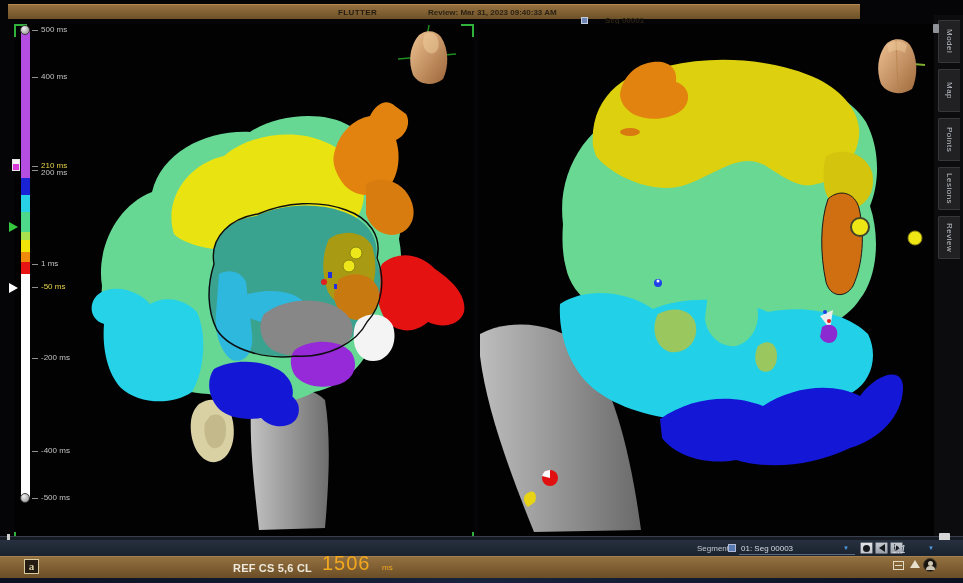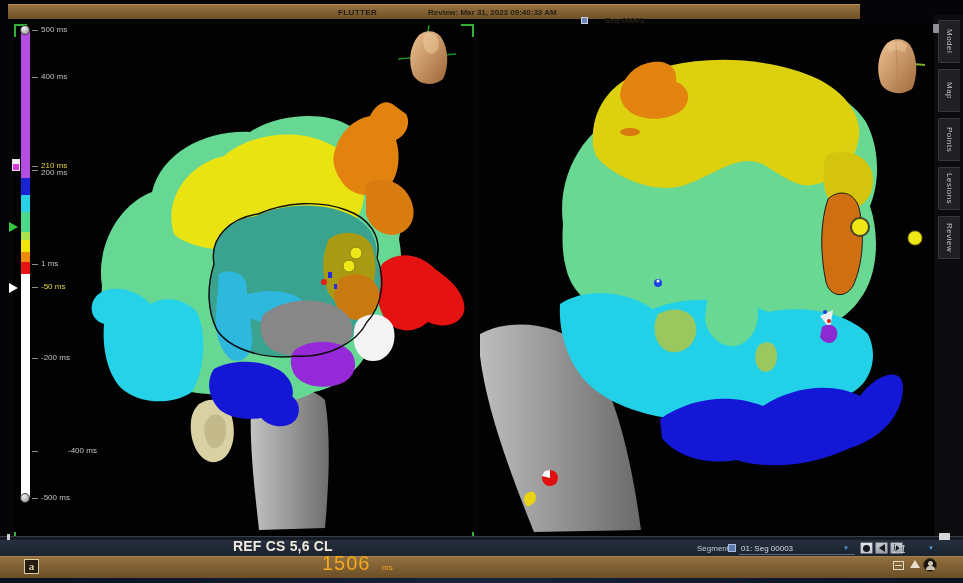--- a/index.html
+++ b/index.html
@@ -245,7 +245,7 @@
       <div class="sc-dash" style="top: 357.6px;"></div>
       <div class="sc-lab" style="top: 352.6px;">-200 ms</div>
       <div class="sc-dash" style="top: 451.2px;"></div>
-      <div class="sc-lab" style="top: 446.2px; margin-left: 27px;">-400 ms</div>
+      <div class="sc-lab" style="top: 446.2px;">-400 ms</div>
       <div class="sc-dash" style="top: 498px;"></div>
       <div class="sc-lab" style="top: 493px;">-500 ms</div>
       <div class="mk-flag" style="top: 158.72px;"></div>

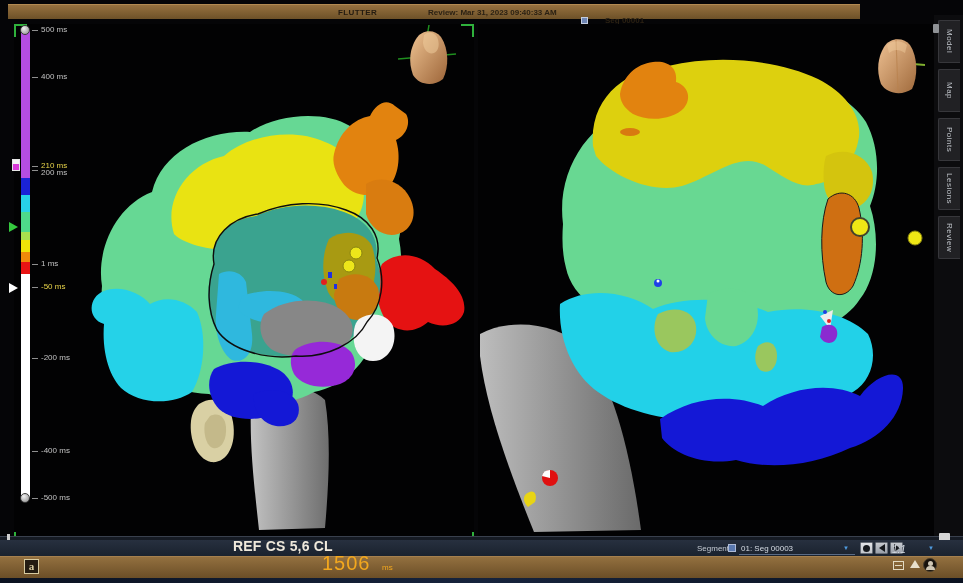--- a/index.html
+++ b/index.html
@@ -63,7 +63,7 @@
   .logo{position:absolute;left:24px;top:559px;width:15px;height:15px;background:#241c12;border:1px solid #d8cba0;
         box-sizing:border-box;display:flex;align-items:center;justify-content:center;
         color:#d8cba0;font-size:11px;font-family:"Liberation Serif",serif;font-weight:bold;line-height:1;}
-  .ref-lab{position:absolute;left:233px;top:538px;font-size:14px;font-weight:bold;color:#efe9dc;letter-spacing:.2px;}
+  .ref-lab{position:absolute;left:233px;top:562px;font-size:11px;font-weight:bold;color:#efe9dc;letter-spacing:.2px;}
   .ref-cl{position:absolute;left:322px;top:552px;font-size:20px;color:#f3a81e;letter-spacing:1px;}
   .ref-ms{position:absolute;left:382px;top:563px;font-size:8px;color:#f3a81e;}
   .ic-save{position:absolute;left:893px;top:561px;width:11px;height:9px;border:1px solid #e2dac2;box-sizing:border-box;}

